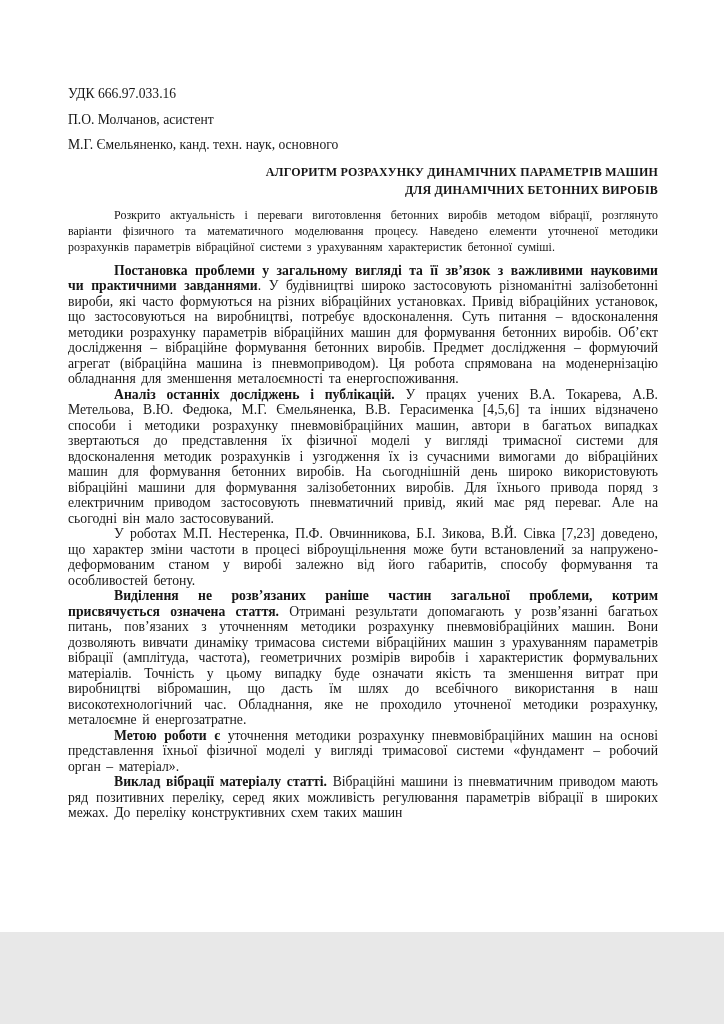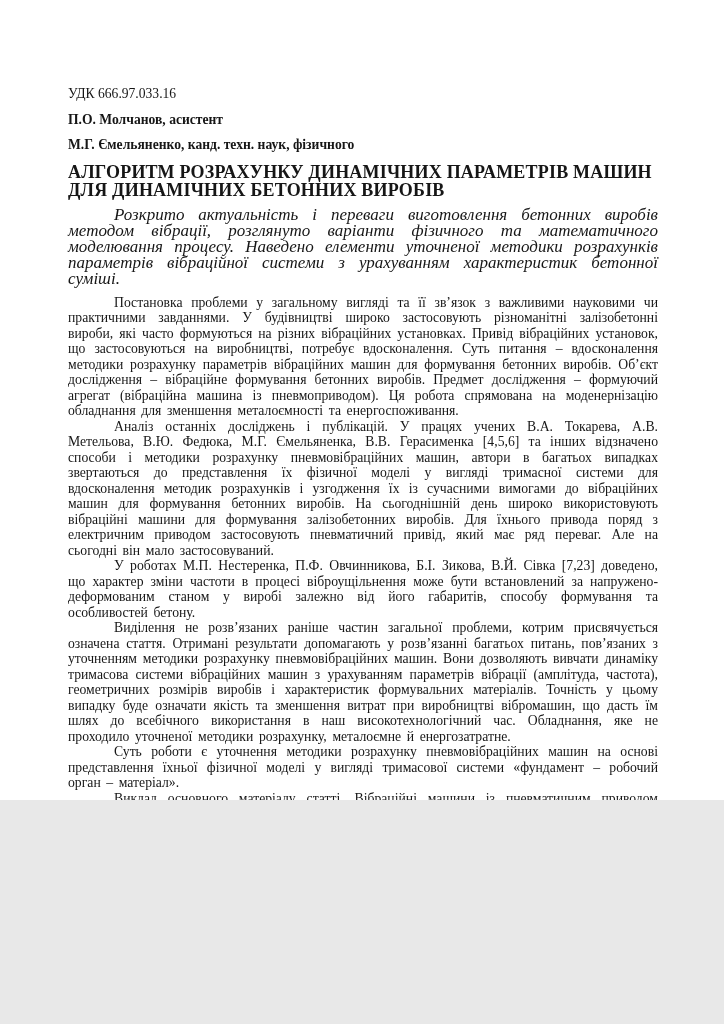--- a/index.html
+++ b/index.html
@@ -11,7 +11,7 @@
   .page {
     position: relative;
     width: 724px;
-    height: 800px;
+    height: 932px;
     margin: 0 auto;
     background: #ffffff;
     color: #161616;

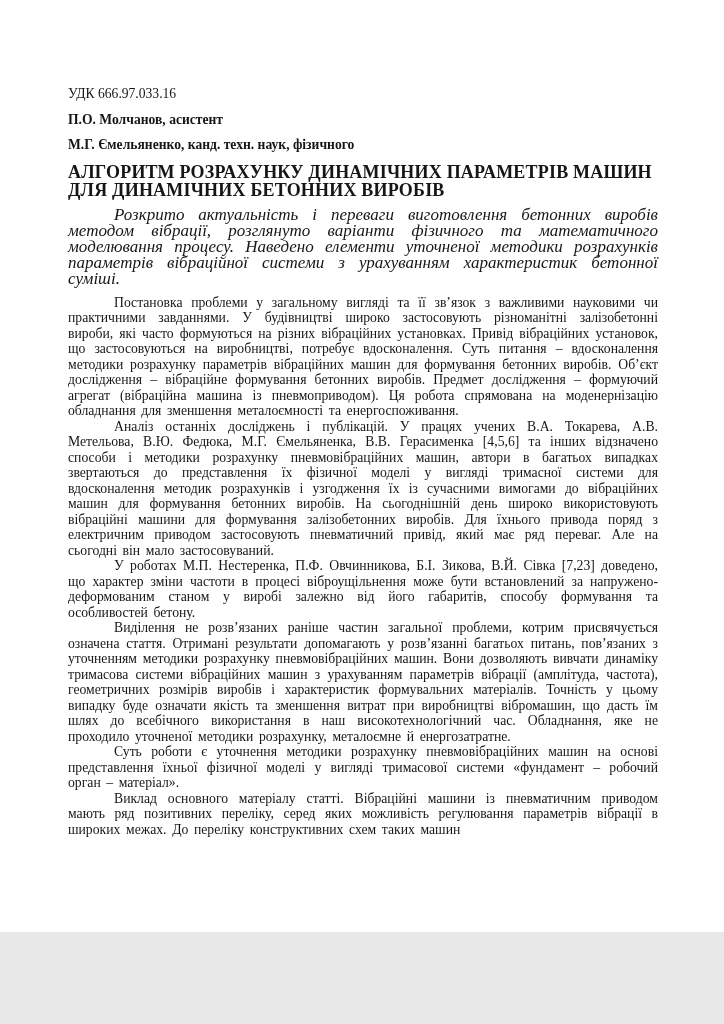--- a/index.html
+++ b/index.html
@@ -32,7 +32,7 @@
     white-space: nowrap;
   }
   .udk { font-weight: normal; }
-  .author { font-weight: bold; }
+  .author { font-weight: normal; }
   .affil { font-weight: bold; font-style: italic; }
 
   .title {

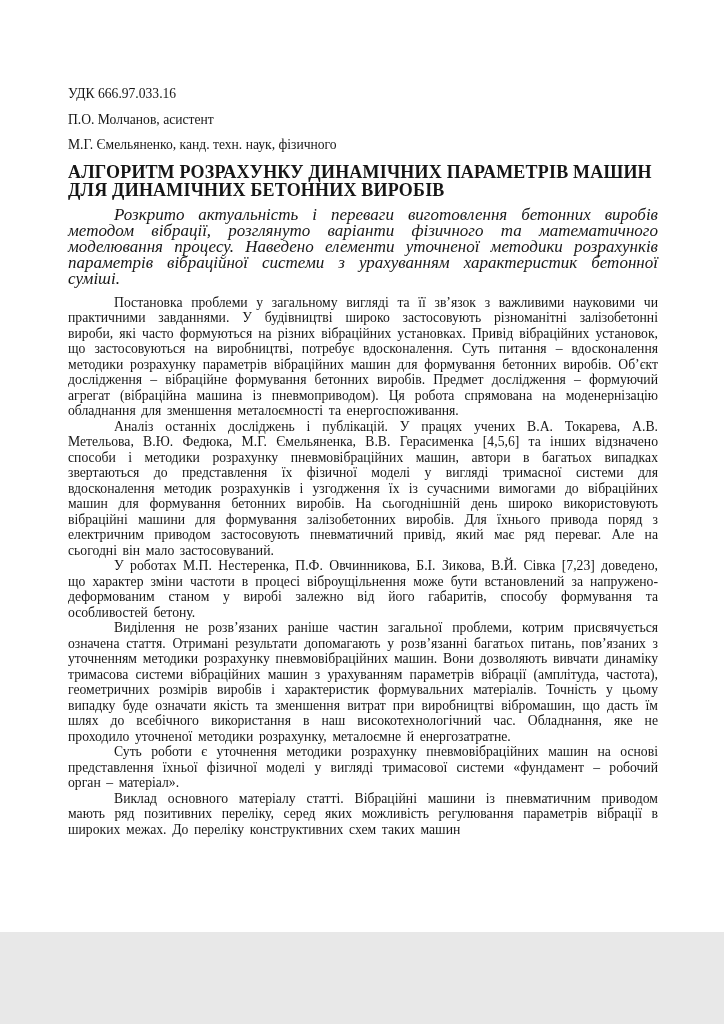--- a/index.html
+++ b/index.html
@@ -100,7 +100,7 @@
     <div class="hline author">П.О. Молчанов, асистент</div>
 
 
-    <div class="hline author">М.Г. Ємельяненко, канд. техн. наук, фізичного</div>
+    <div class="hline author">М.Г. Ємельяненко, канд. техн. наук, основного</div>
 
 
     <div class="title">

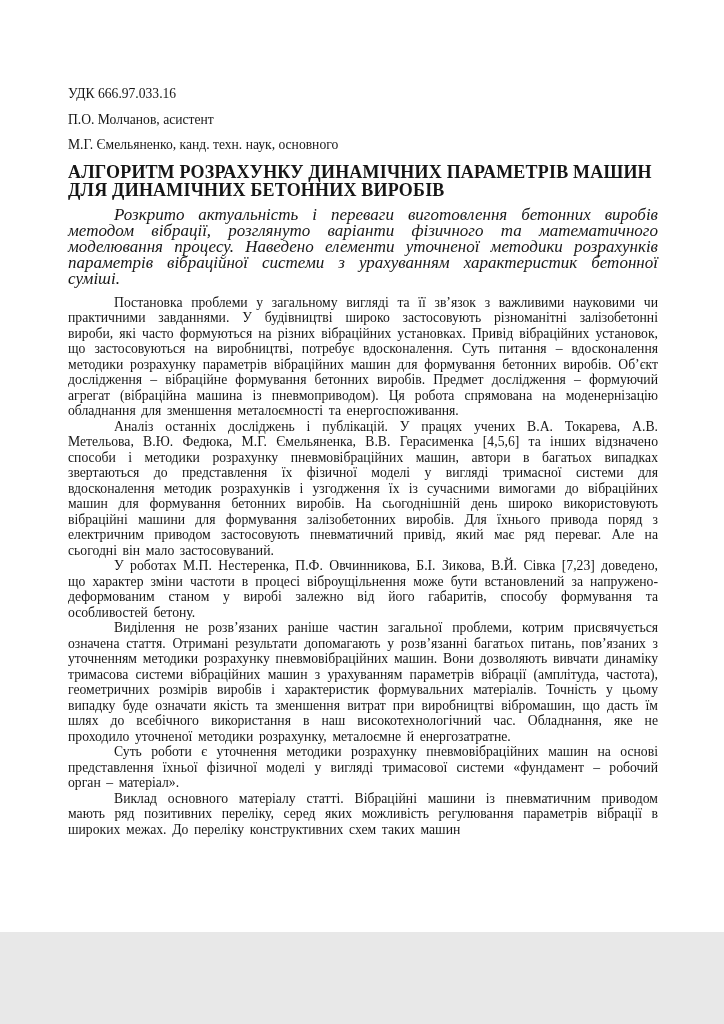--- a/index.html
+++ b/index.html
@@ -37,9 +37,9 @@
 
   .title {
     margin: 5px 0 0 0;
-    text-align: left;
+    text-align: right;
     font-weight: bold;
-    font-size: 18px;
+    font-size: 12px;
     line-height: 18.5px;
     letter-spacing: 0.2px;
   }

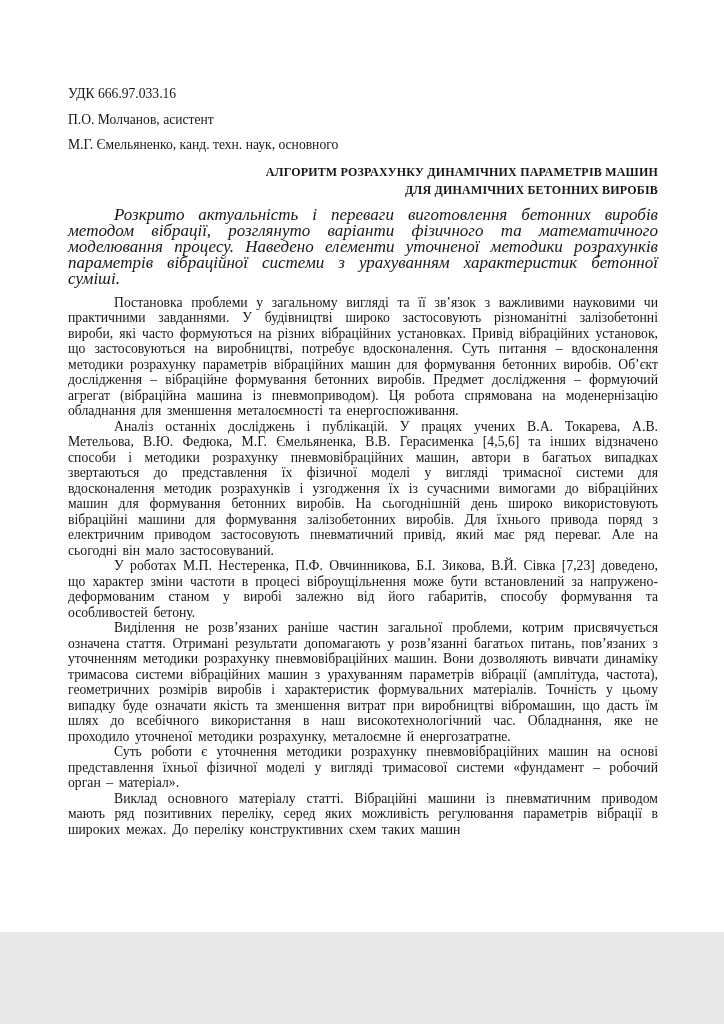--- a/index.html
+++ b/index.html
@@ -47,8 +47,7 @@
 
   .abstract-block {
     margin-top: 7px;
-    font-style: italic;
-    font-size: 17px;
+    font-size: 12px;
     line-height: 16px;
     text-align: justify;
     word-spacing: 2.4px;

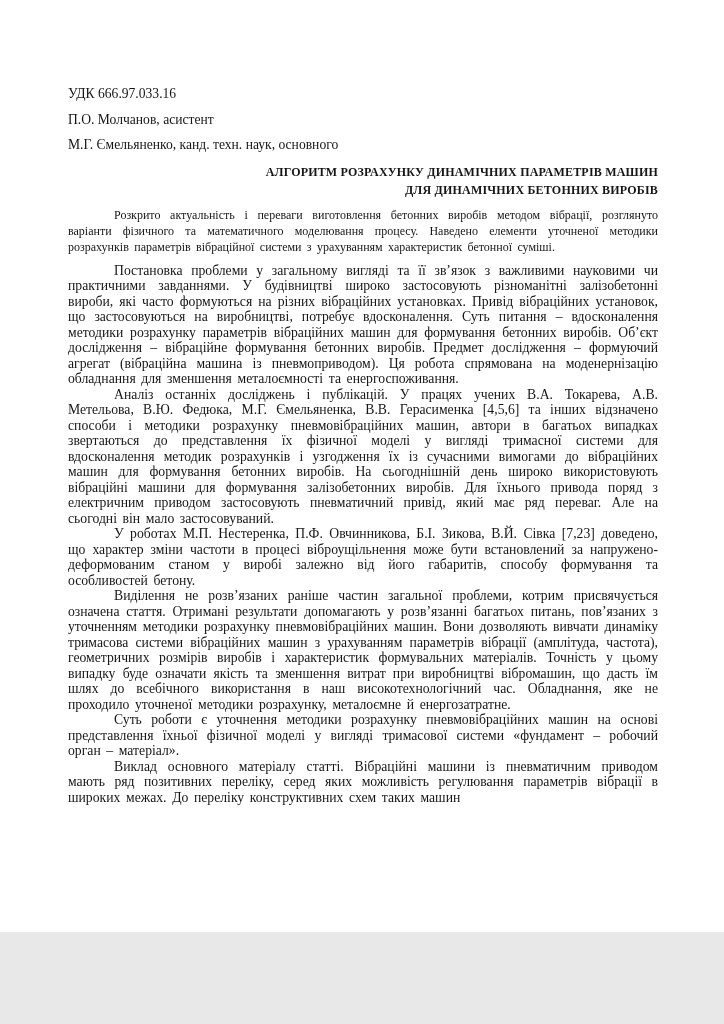--- a/index.html
+++ b/index.html
@@ -69,7 +69,7 @@
     margin: 0;
     text-indent: 46px;
   }
-  .lead { font-weight: normal; }
+  .lead { font-weight: bold; }
 
   .footer {
     position: absolute;

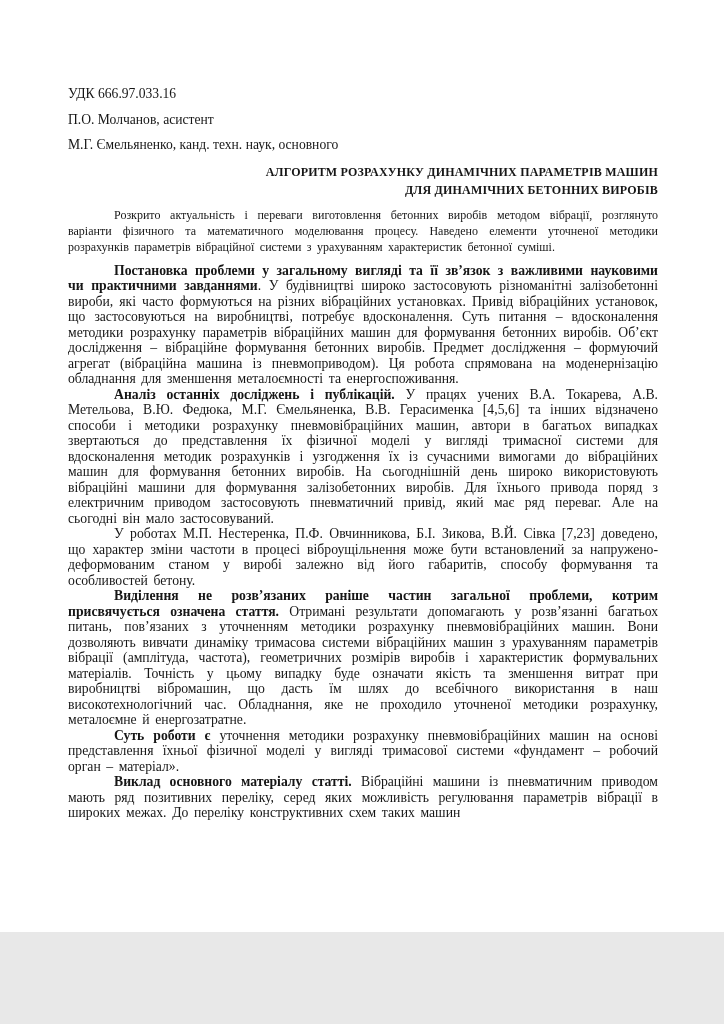--- a/index.html
+++ b/index.html
@@ -120,7 +120,7 @@
 
       <p><span class="lead">Виділення не розв’язаних раніше частин загальної проблеми, котрим присвячується означена стаття.</span><span> Отримані результати допомагають у розв’язанні багатьох питань, пов’язаних з уточненням методики розрахунку пневмовібраційних машин. Вони дозволяють вивчати динаміку тримасова системи вібраційних машин з урахуванням параметрів вібрації (амплітуда, частота), геометричних розмірів виробів і характеристик формувальних матеріалів. Точність у цьому випадку буде означати якість та зменшення витрат при виробництві вібромашин, що дасть їм шлях до всебічного використання в наш високотехнологічний час. Обладнання, яке не проходило уточненої методики розрахунку, металоємне й енергозатратне.</span></p>
 
-      <p><span class="lead">Суть роботи є</span><span> уточнення методики розрахунку пневмовібраційних машин на основі представлення їхньої фізичної моделі у вигляді тримасової системи «фундамент – робочий орган – матеріал».</span></p>
+      <p><span class="lead">Метою роботи є</span><span> уточнення методики розрахунку пневмовібраційних машин на основі представлення їхньої фізичної моделі у вигляді тримасової системи «фундамент – робочий орган – матеріал».</span></p>
 
       <p><span class="lead">Виклад основного матеріалу статті.</span><span> Вібраційні машини із пневматичним приводом мають ряд позитивних переліку, серед яких можливість регулювання параметрів вібрації в широких межах. До переліку конструктивних схем таких машин</span></p>
     </div>

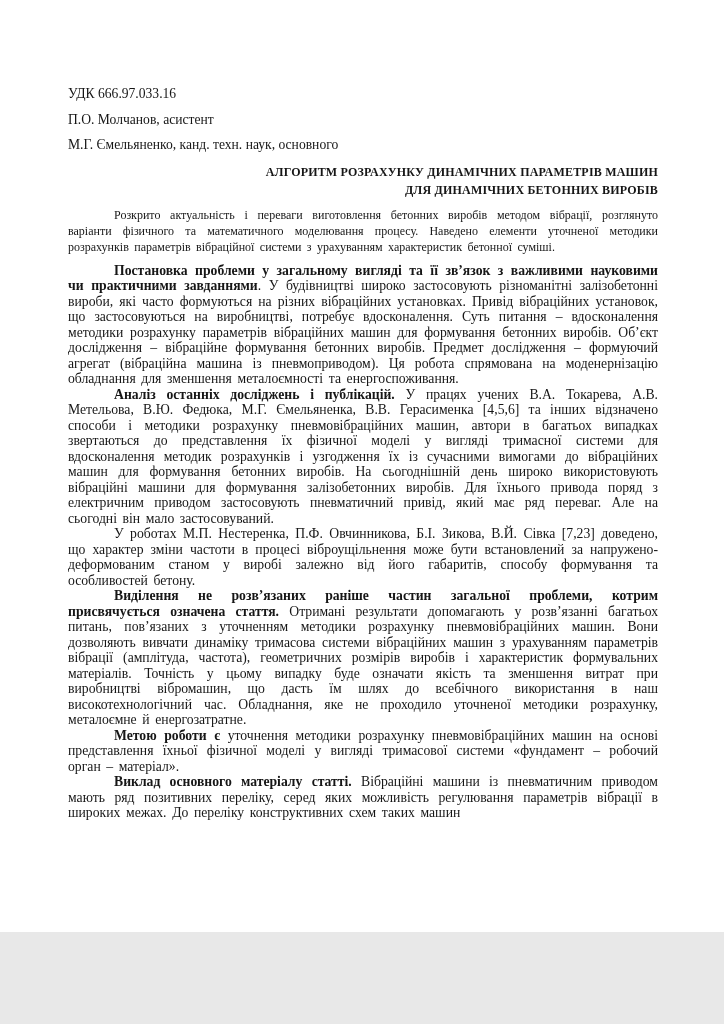--- a/index.html
+++ b/index.html
@@ -122,7 +122,7 @@
 
       <p><span class="lead">Метою роботи є</span><span> уточнення методики розрахунку пневмовібраційних машин на основі представлення їхньої фізичної моделі у вигляді тримасової системи «фундамент – робочий орган – матеріал».</span></p>
 
-      <p><span class="lead">Виклад основного матеріалу статті.</span><span> Вібраційні машини із пневматичним приводом мають ряд позитивних переліку, серед яких можливість регулювання параметрів вібрації в широких межах. До переліку конструктивних схем таких машин</span></p>
+      <p><span class="lead">Виклад вібрації матеріалу статті.</span><span> Вібраційні машини із пневматичним приводом мають ряд позитивних переліку, серед яких можливість регулювання параметрів вібрації в широких межах. До переліку конструктивних схем таких машин</span></p>
     </div>
   </div>
 

